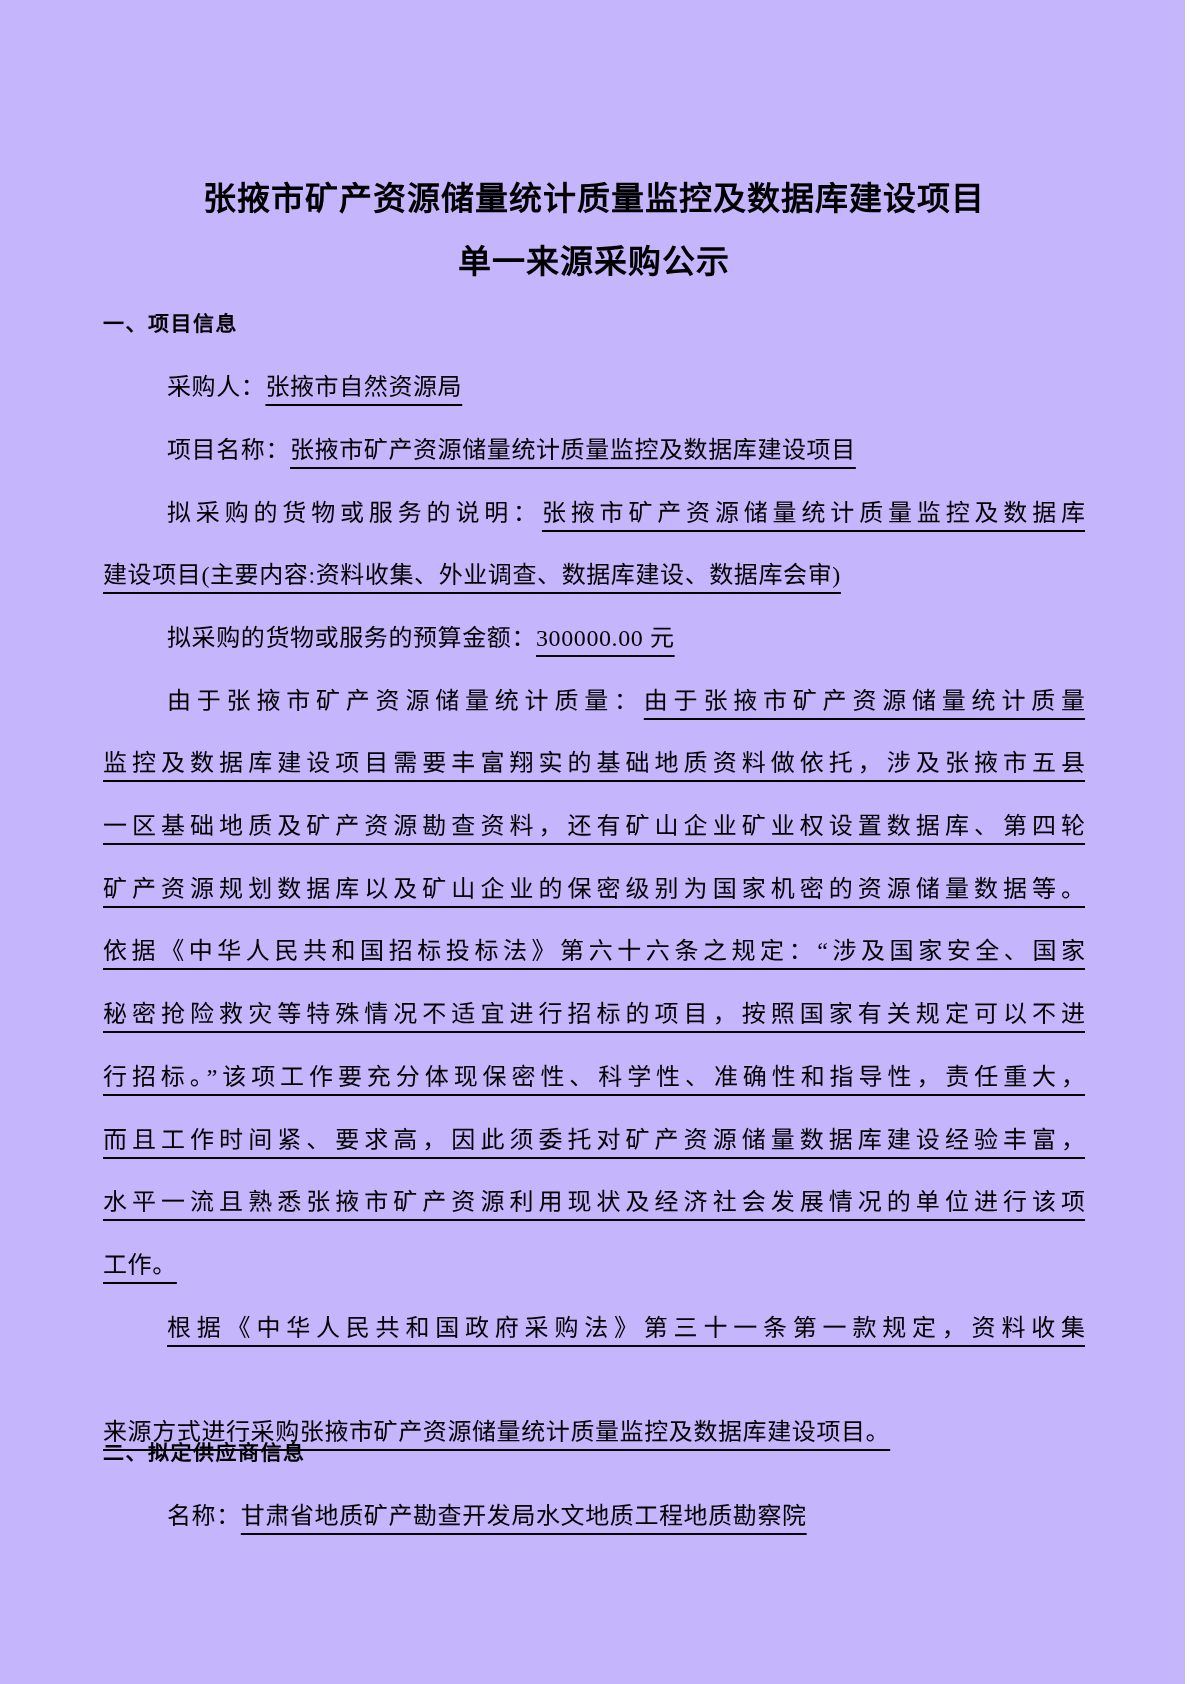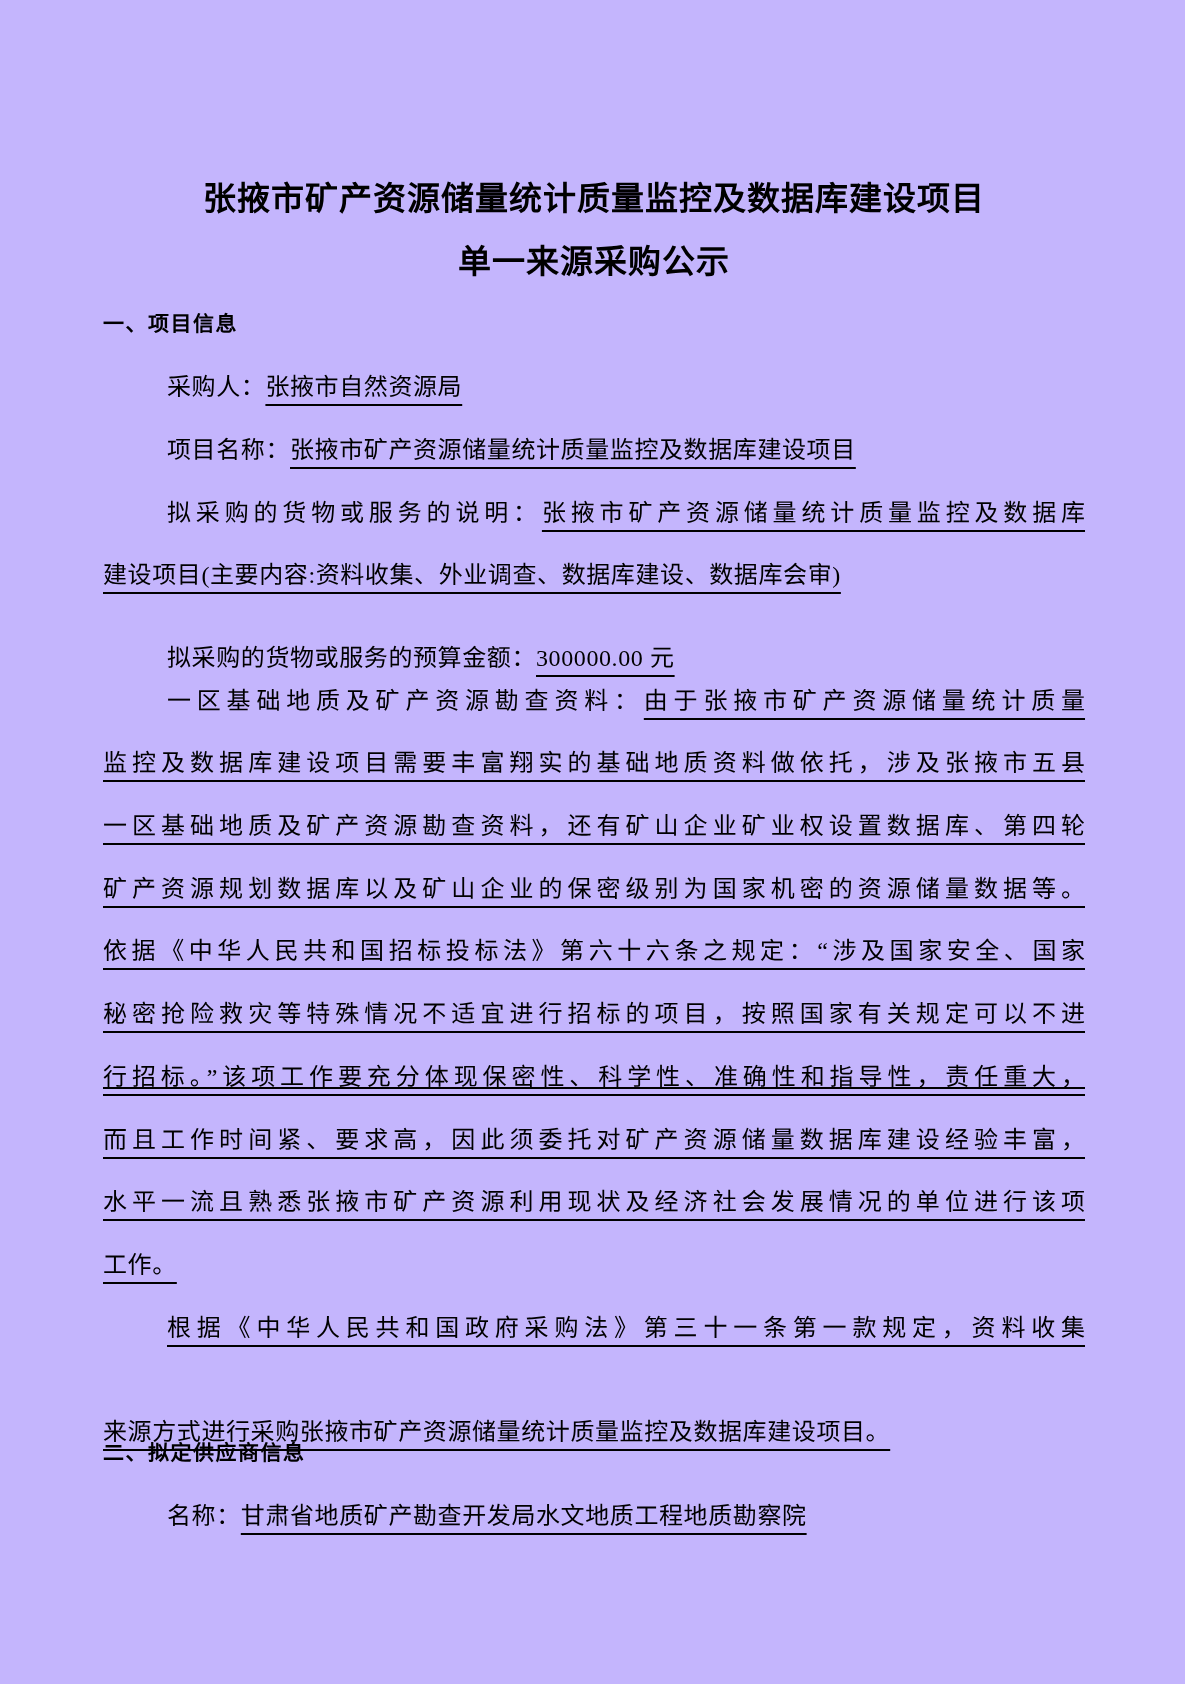--- a/index.html
+++ b/index.html
@@ -71,7 +71,7 @@
       <div class="line body indent" style="top: 426.8px;"><span class="plain">项目名称：</span><span class="u">张掖市矿产资源储量统计质量监控及数据库建设项目</span></div>
       <div class="line body indent fill" style="top: 489.5px;"><span class="plain">拟采购的货物或服务的说明：</span><span class="u">张掖市矿产资源储量统计质量监控及数据库</span></div>
       <div class="line body" style="top: 552.2px;"><span class="u">建设项目(主要内容:资料收集、外业调查、数据库建设、数据库会审)</span></div>
-      <div class="line body indent" style="top: 614.9px; margin-top: 20px;"><span class="plain">拟采购的货物或服务的预算金额：</span><span class="u">300000.00 元</span></div>
+      <div class="line body indent" style="top: 614.9px;"><span class="plain">拟采购的货物或服务的预算金额：</span><span class="u">300000.00 元</span></div>
       <div class="line body indent fill" style="top: 677.6px;"><span class="plain">一区基础地质及矿产资源勘查资料：</span><span class="u">由于张掖市矿产资源储量统计质量</span></div>
       <div class="line body fill" style="top: 740.3px;"><span class="u">监控及数据库建设项目需要丰富翔实的基础地质资料做依托，涉及张掖市五县</span></div>
       <div class="line body fill" style="top: 803px;"><span class="u">一区基础地质及矿产资源勘查资料，还有矿山企业矿业权设置数据库、第四轮</span></div>

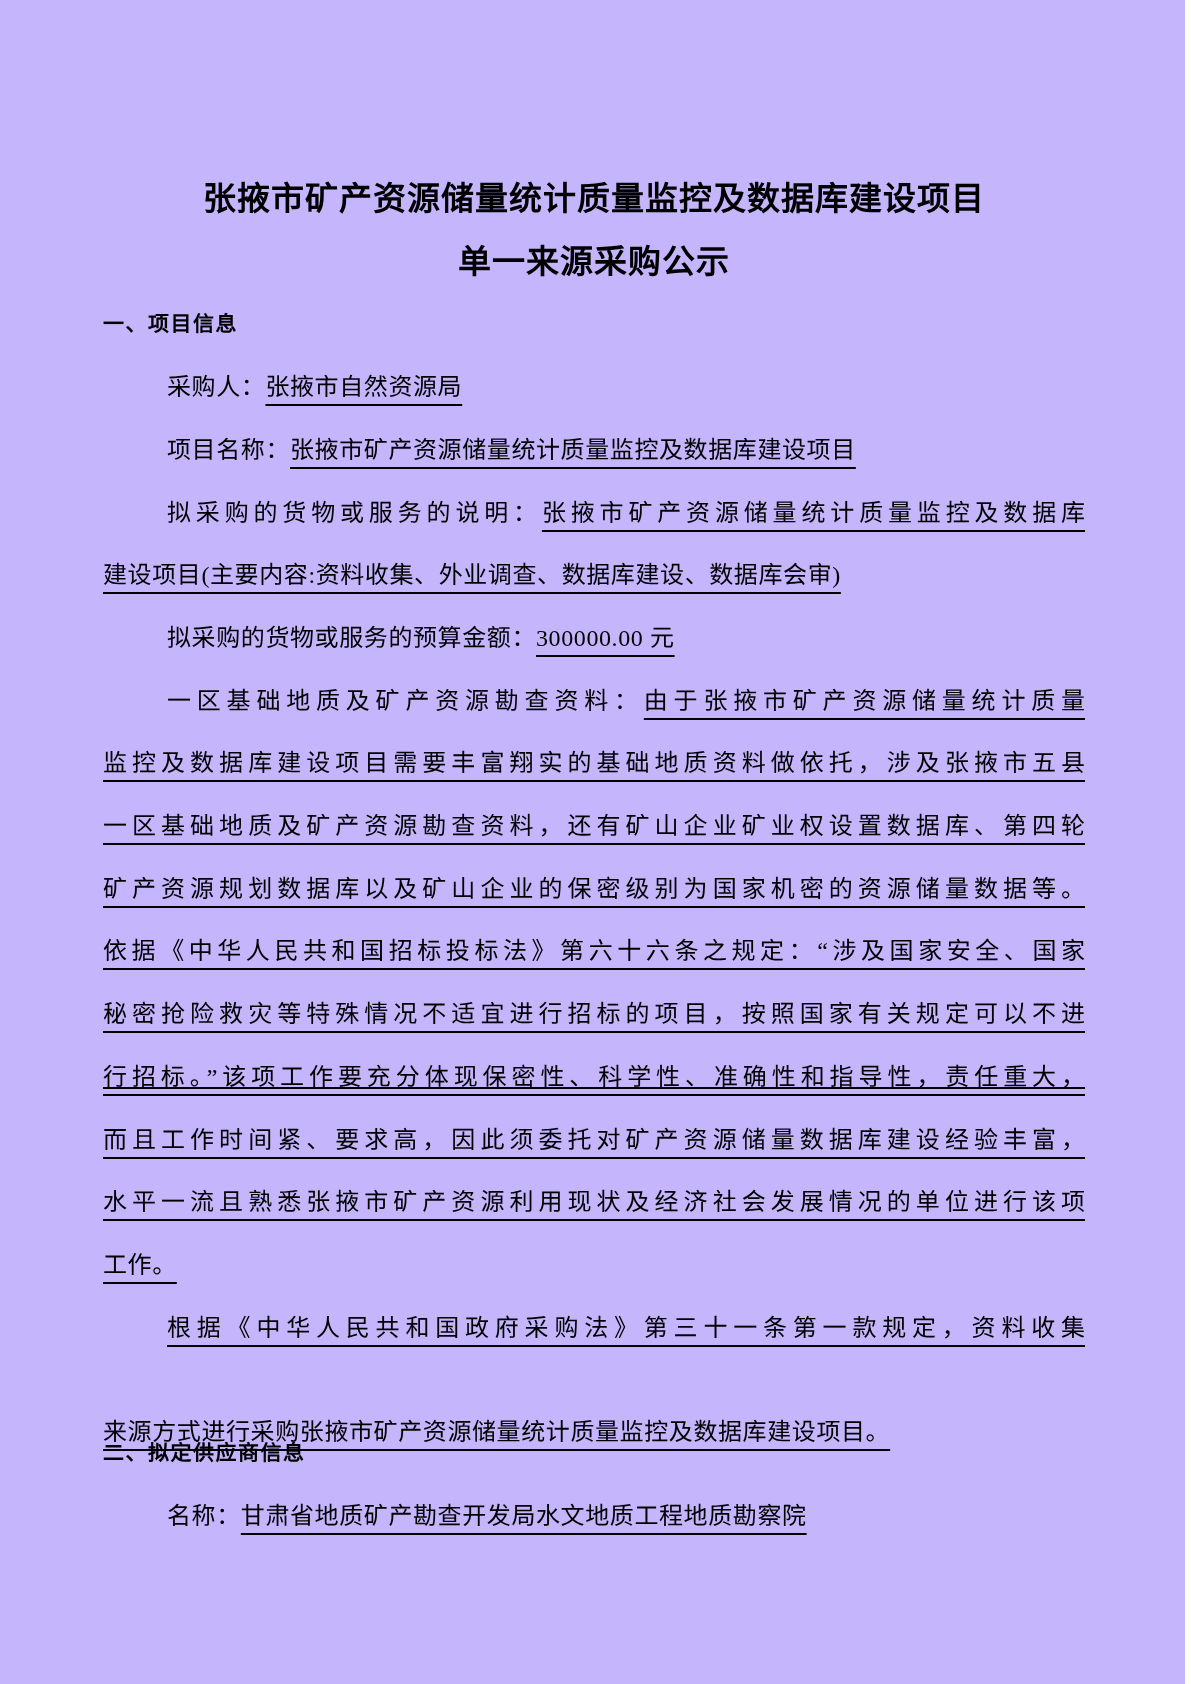--- a/index.html
+++ b/index.html
@@ -72,7 +72,7 @@
       <div class="line body indent fill" style="top: 489.5px;"><span class="plain">拟采购的货物或服务的说明：</span><span class="u">张掖市矿产资源储量统计质量监控及数据库</span></div>
       <div class="line body" style="top: 552.2px;"><span class="u">建设项目(主要内容:资料收集、外业调查、数据库建设、数据库会审)</span></div>
       <div class="line body indent" style="top: 614.9px;"><span class="plain">拟采购的货物或服务的预算金额：</span><span class="u">300000.00 元</span></div>
-      <div class="line body indent fill" style="top: 677.6px;"><span class="plain">一区基础地质及矿产资源勘查资料：</span><span class="u">由于张掖市矿产资源储量统计质量</span></div>
+      <div class="line body indent fill" style="top: 677.6px;"><span class="plain">由于张掖市矿产资源储量统计质量：</span><span class="u">由于张掖市矿产资源储量统计质量</span></div>
       <div class="line body fill" style="top: 740.3px;"><span class="u">监控及数据库建设项目需要丰富翔实的基础地质资料做依托，涉及张掖市五县</span></div>
       <div class="line body fill" style="top: 803px;"><span class="u">一区基础地质及矿产资源勘查资料，还有矿山企业矿业权设置数据库、第四轮</span></div>
       <div class="line body fill" style="top: 865.7px;"><span class="u">矿产资源规划数据库以及矿山企业的保密级别为国家机密的资源储量数据等。</span></div>

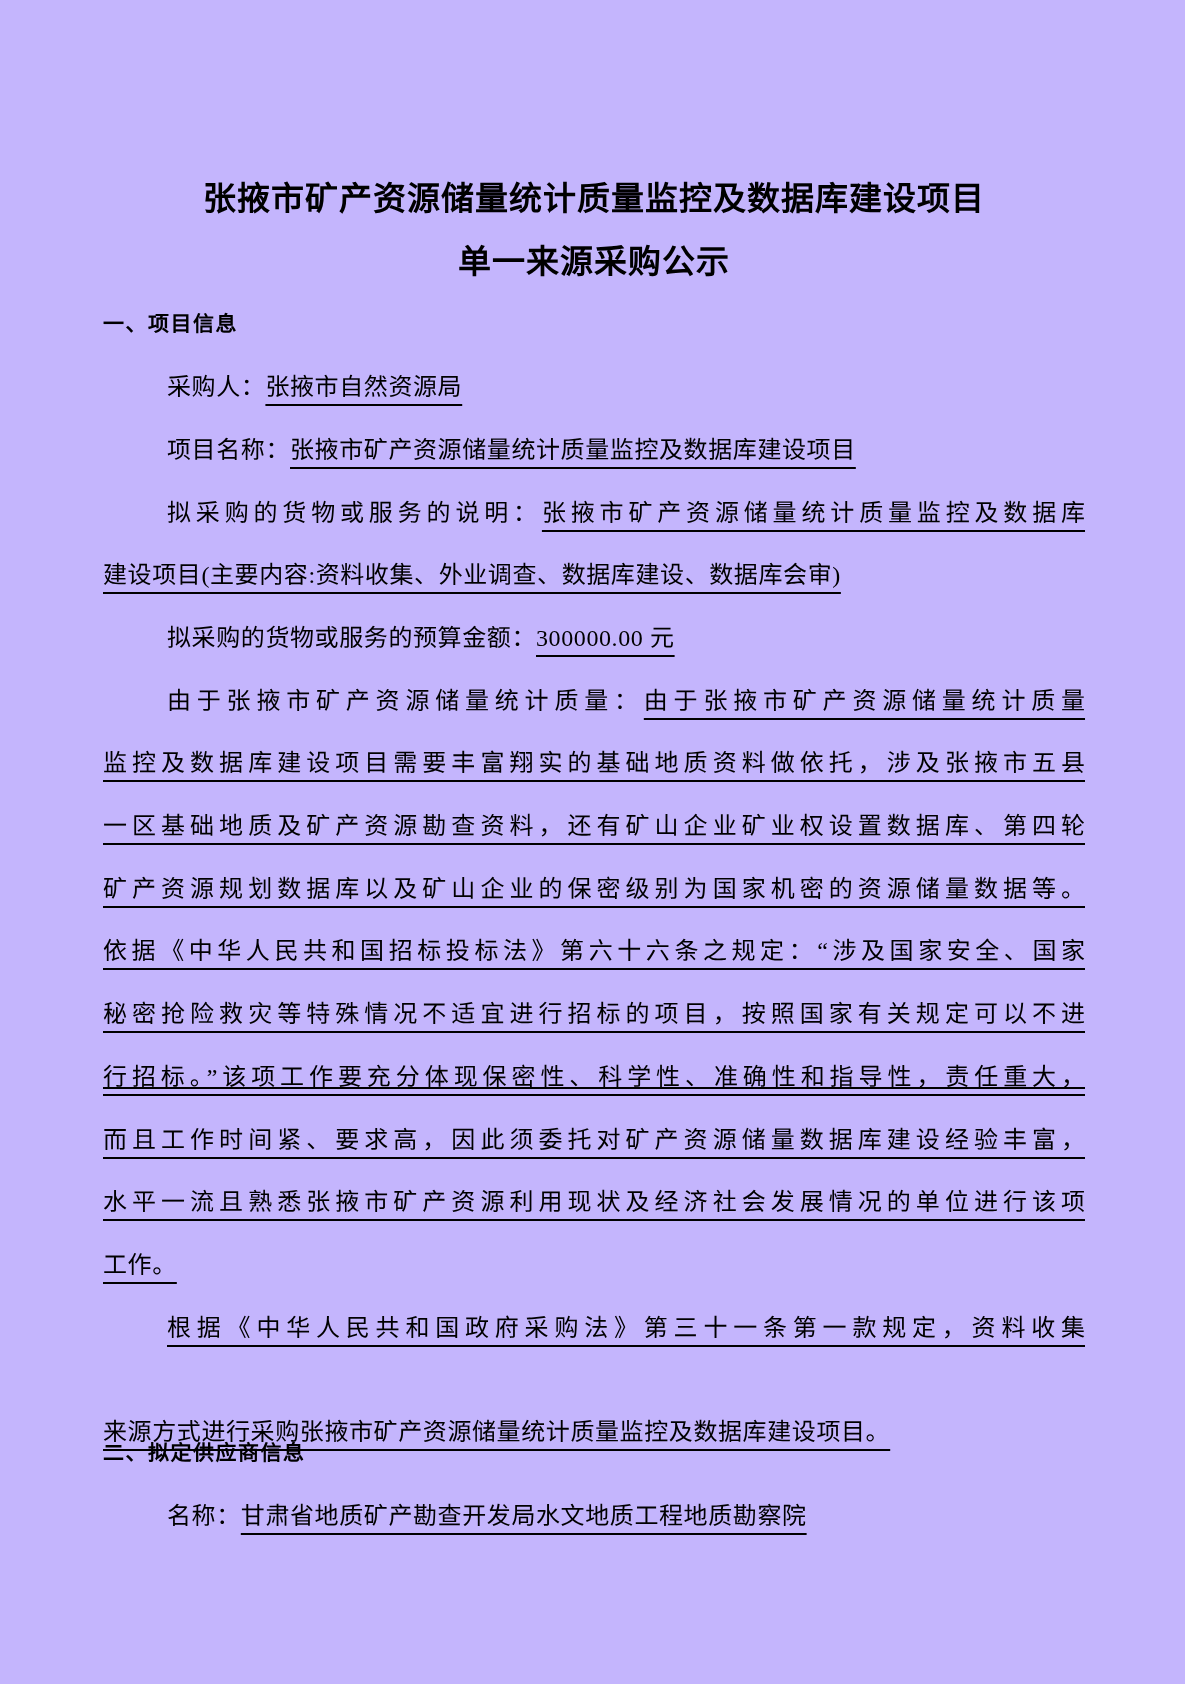--- a/index.html
+++ b/index.html
@@ -78,7 +78,7 @@
       <div class="line body fill" style="top: 865.7px;"><span class="u">矿产资源规划数据库以及矿山企业的保密级别为国家机密的资源储量数据等。</span></div>
       <div class="line body fill" style="top: 928.4px;"><span class="u">依据《中华人民共和国招标投标法》第六十六条之规定：“涉及国家安全、国家</span></div>
       <div class="line body fill" style="top: 991.1px;"><span class="u">秘密抢险救灾等特殊情况不适宜进行招标的项目，按照国家有关规定可以不进</span></div>
-      <div class="line body fill" style="top: 1053.8px; text-decoration: underline;"><span class="u">行招标。”该项工作要充分体现保密性、科学性、准确性和指导性，责任重大，</span></div>
+      <div class="line body fill" style="top: 1053.8px;"><span class="u">行招标。”该项工作要充分体现保密性、科学性、准确性和指导性，责任重大，</span></div>
       <div class="line body fill" style="top: 1116.5px;"><span class="u">而且工作时间紧、要求高，因此须委托对矿产资源储量数据库建设经验丰富，</span></div>
       <div class="line body fill" style="top: 1179.2px;"><span class="u">水平一流且熟悉张掖市矿产资源利用现状及经济社会发展情况的单位进行该项</span></div>
       <div class="line body" style="top: 1241.9px;"><span class="u">工作。</span></div>

